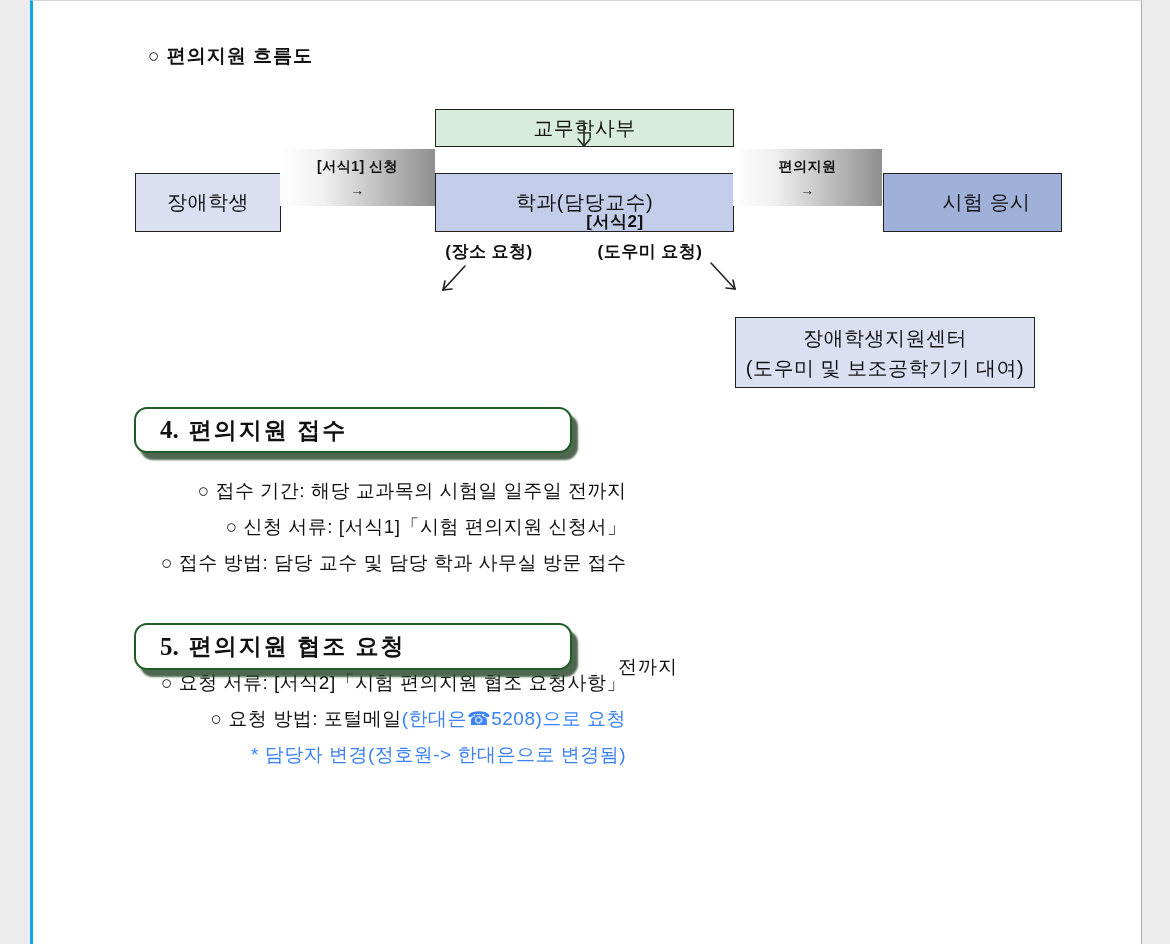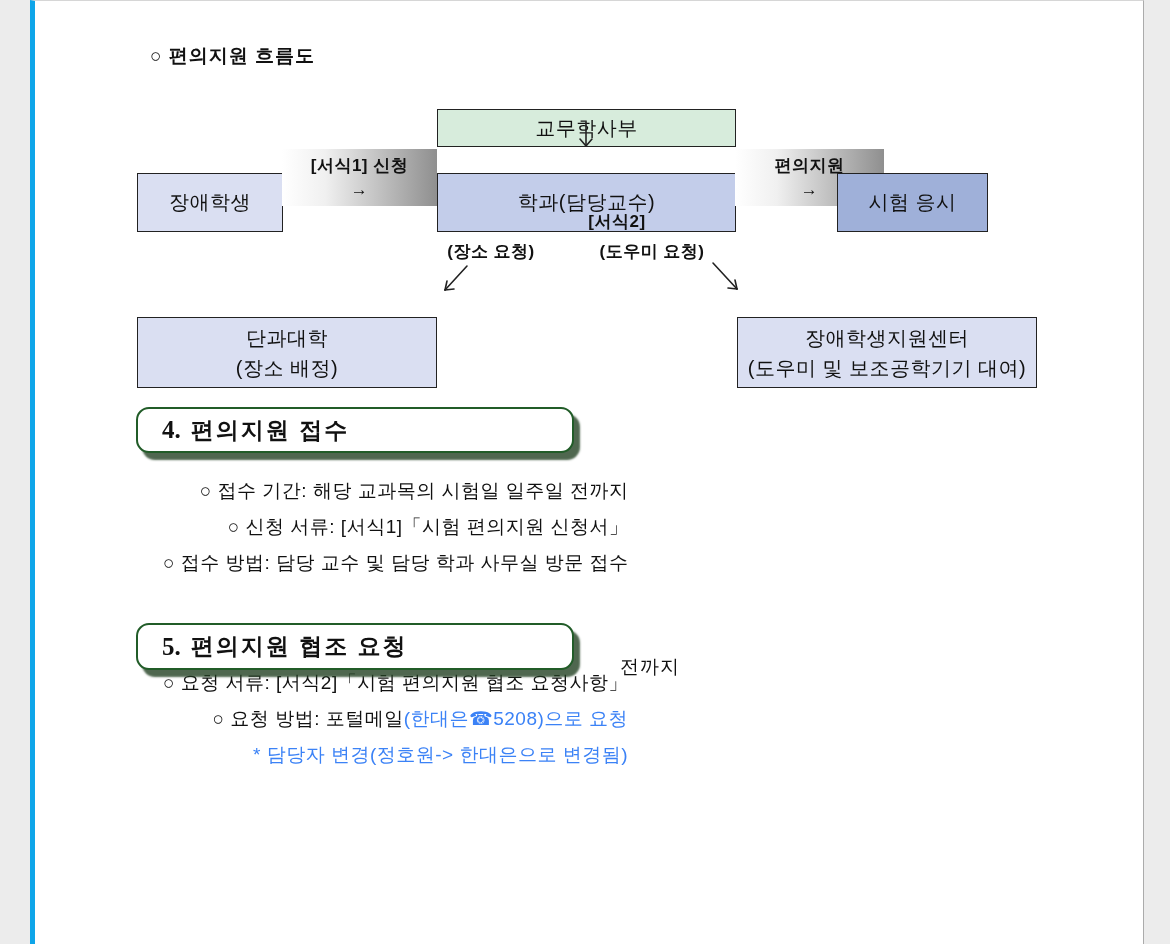--- a/index.html
+++ b/index.html
@@ -15,7 +15,7 @@
     position:absolute;left:30px;top:0;
     width:1108px;height:944px;
     background:#ffffff;
-    border-left:5px solid #0ea5e9;
+    border-left:3px solid #0ea5e9;
     border-right:1px solid #ababab;
     border-top:1px solid #d6d6d6;
   }

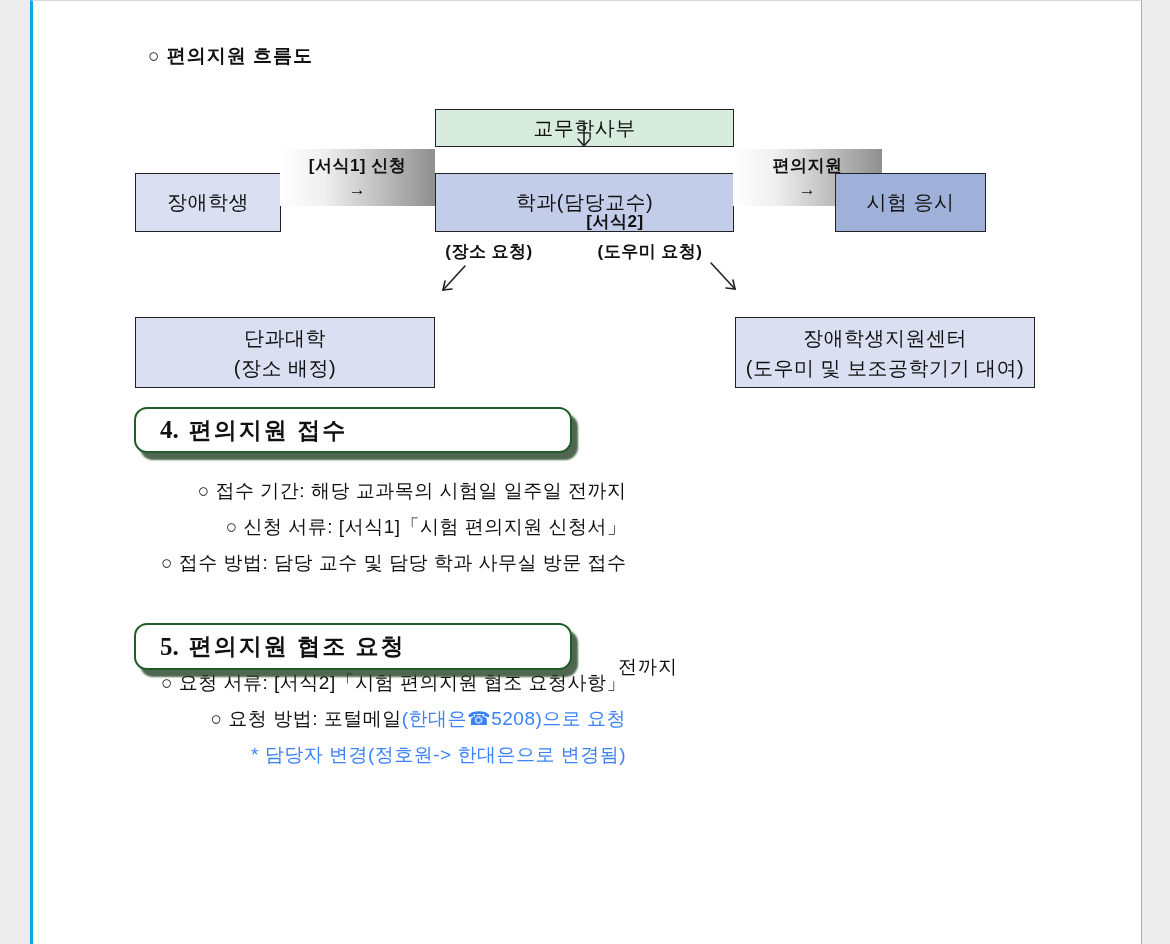--- a/index.html
+++ b/index.html
@@ -42,7 +42,7 @@
     position:absolute;
     background:linear-gradient(90deg,#ffffff 0%,#f0f0f0 28%,#8f8f8f 100%);
     display:flex;flex-direction:column;align-items:center;justify-content:center;
-    font-size:17px;font-weight:bold;letter-spacing:0.5px;line-height:24px;
+    font-size:14px;font-weight:bold;letter-spacing:0.5px;line-height:24px;
   }
   .flow-label{
     position:absolute;

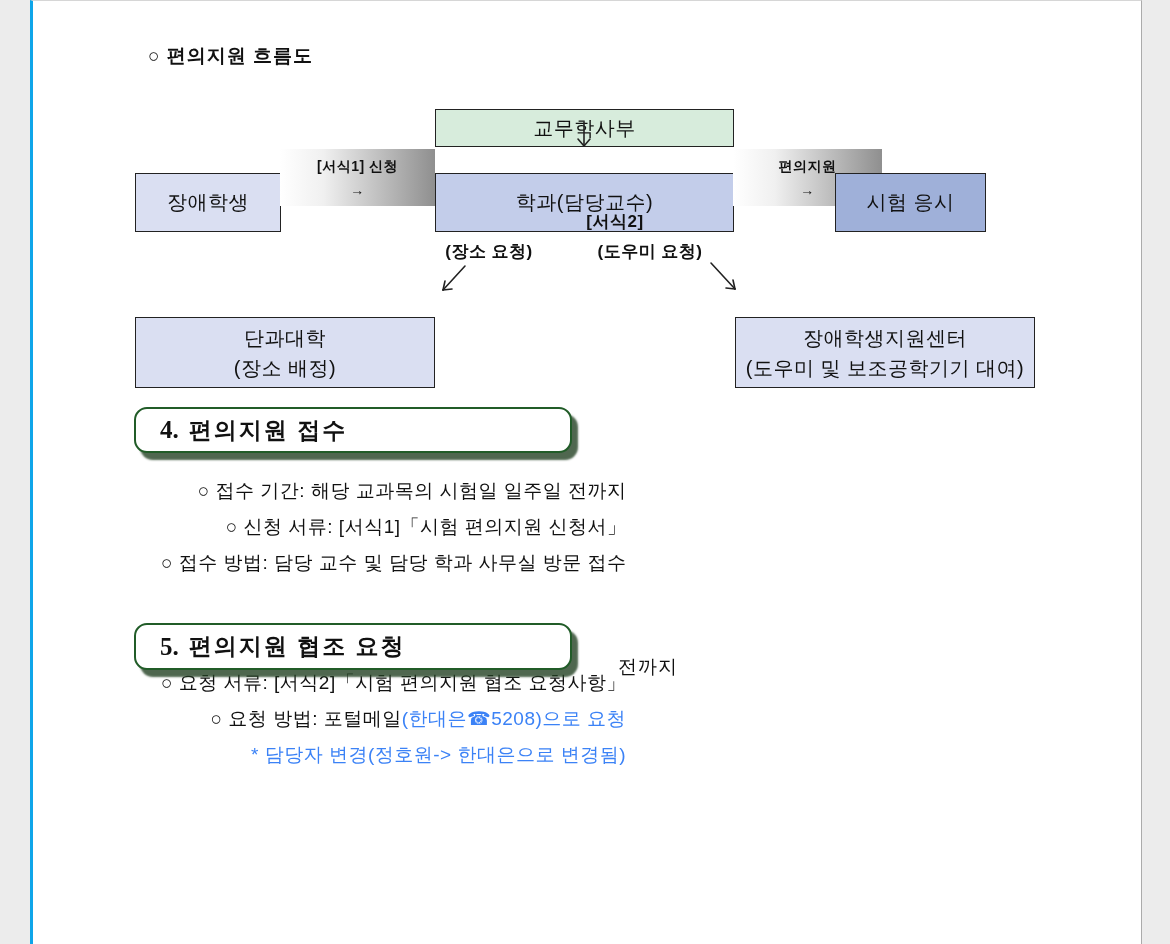--- a/index.html
+++ b/index.html
@@ -108,7 +108,7 @@
     <span>→</span>
   </div>
 
-  <div class="fbox peri-dark" style="left:802px;top:148px;width:149px;height:57px;">시험 응시</div>
+  <div class="fbox peri-dark" style="left:850px;top:148px;width:149px;height:57px;padding-left:28px;">시험 응시</div>
 
   <div class="flow-label" style="left:522px;top:209px;width:120px;">[서식2]</div>
 

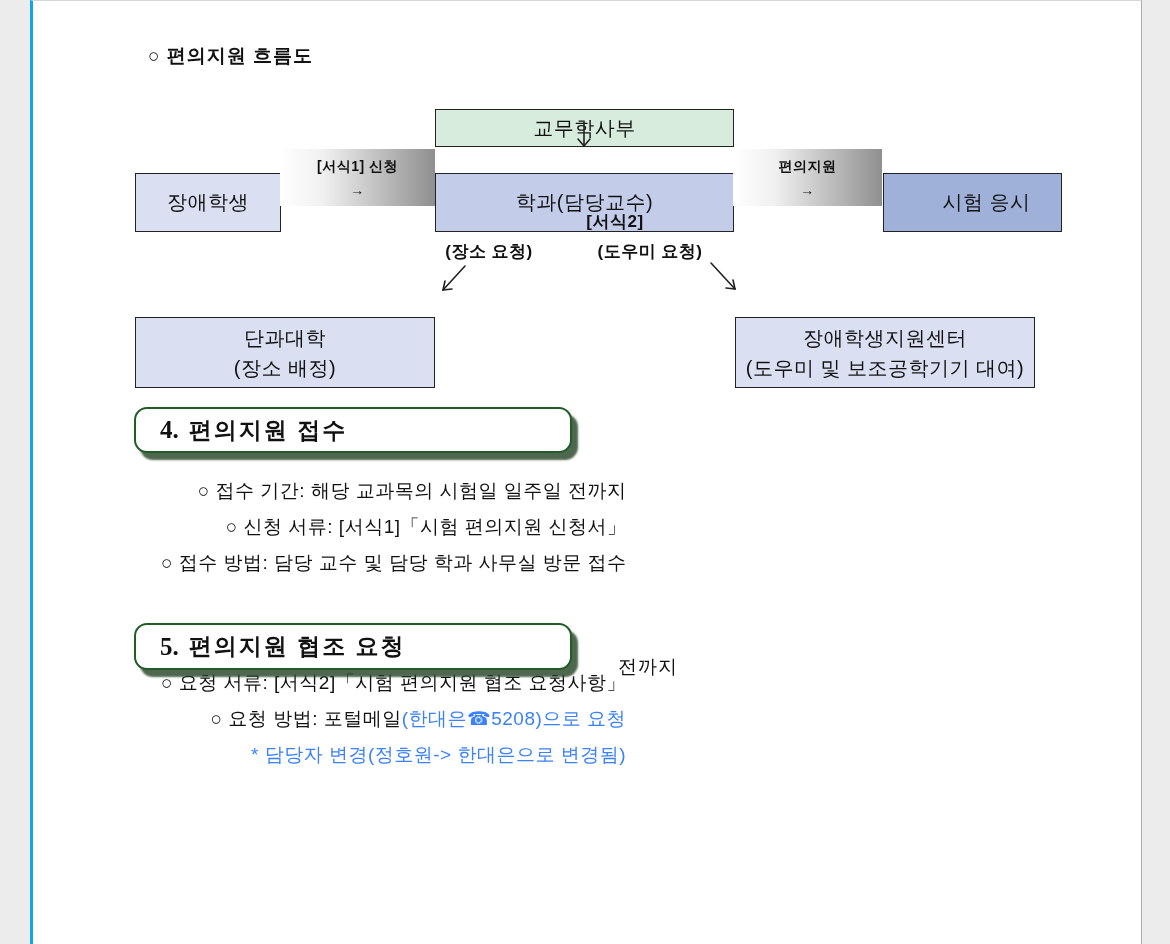--- a/index.html
+++ b/index.html
@@ -128,10 +128,6 @@
     <line x1="34" y1="30" x2="25" y2="29"></line>
   </svg>
 
-  <div class="fbox peri-light two-line" style="left:102px;top:292px;width:298px;height:69px;">
-    <span>단과대학</span>
-    <span>(장소 배정)</span>
-  </div>
 
   <div class="fbox peri-light two-line" style="left:702px;top:292px;width:298px;height:69px;">
     <span>장애학생지원센터</span>

